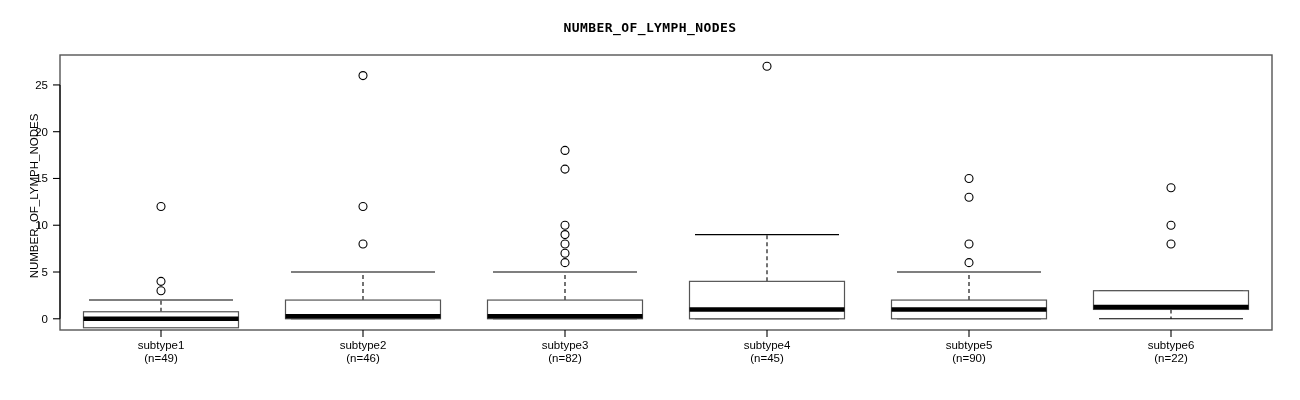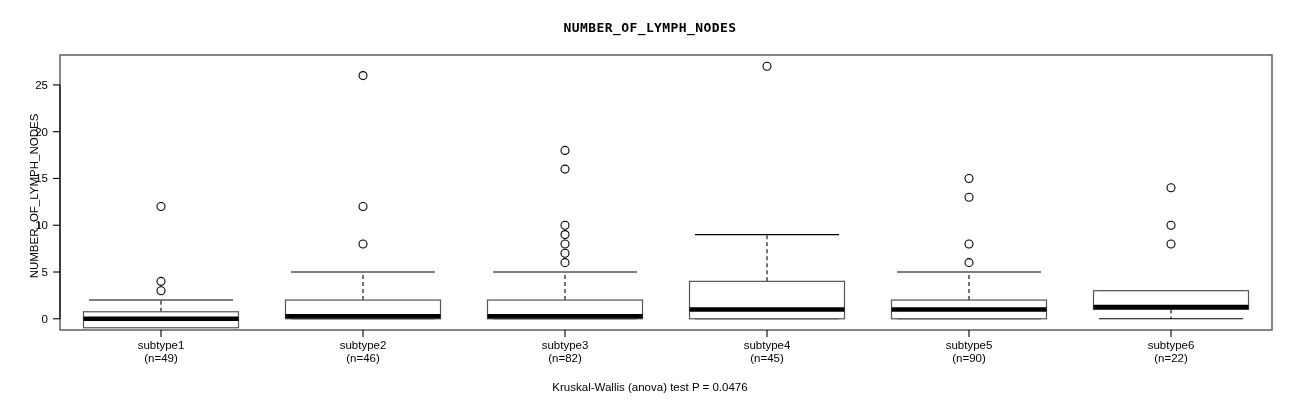--- a/index.html
+++ b/index.html
@@ -179,7 +179,6 @@
       </g>
   </svg>
 
-  <div class="caption">Kruskal-Wallis (anova) test P = 0.0476</div>
 
 </div>
 

